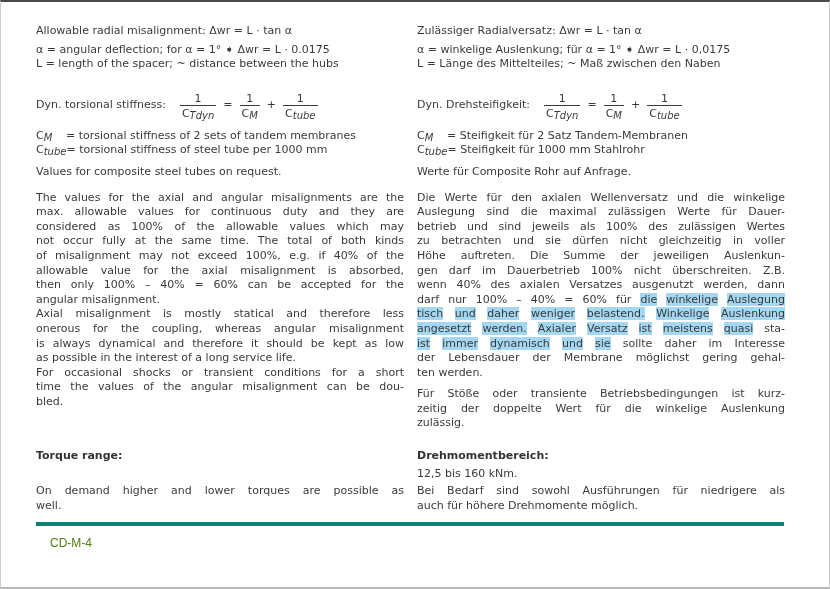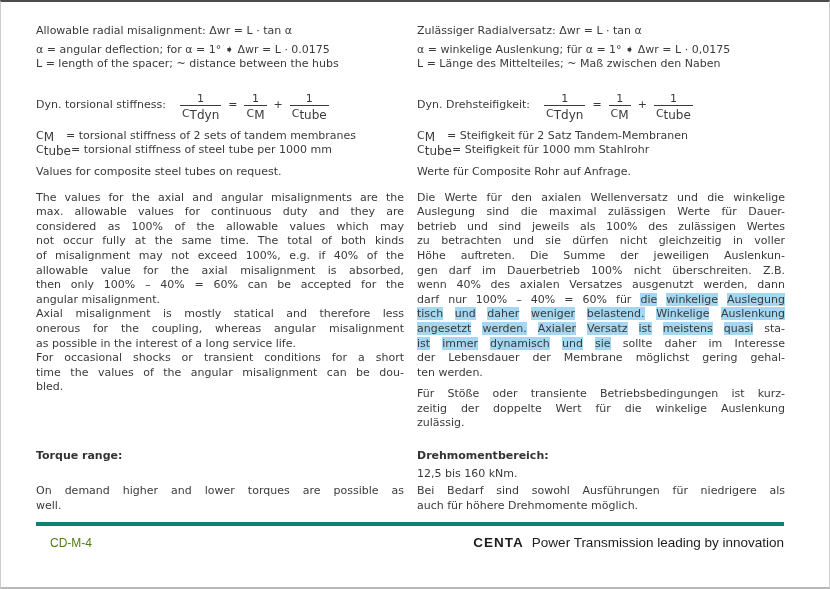--- a/index.html
+++ b/index.html
@@ -29,7 +29,7 @@
   .just{text-align:justify;text-align-last:justify;}
   .mb4{margin-bottom:4px;}
   .hl{background:#a4d7f2;}
-  sub{font-size:12px;line-height:0;vertical-align:-2px;}
+  sub{font-size:10px;line-height:0;vertical-align:-2px;font-style:italic;}
   .csym{display:inline-block;min-width:30px;}
   .eqrow{display:flex;align-items:center;gap:14px;}
   .eqn{display:inline-flex;align-items:center;gap:6px;}

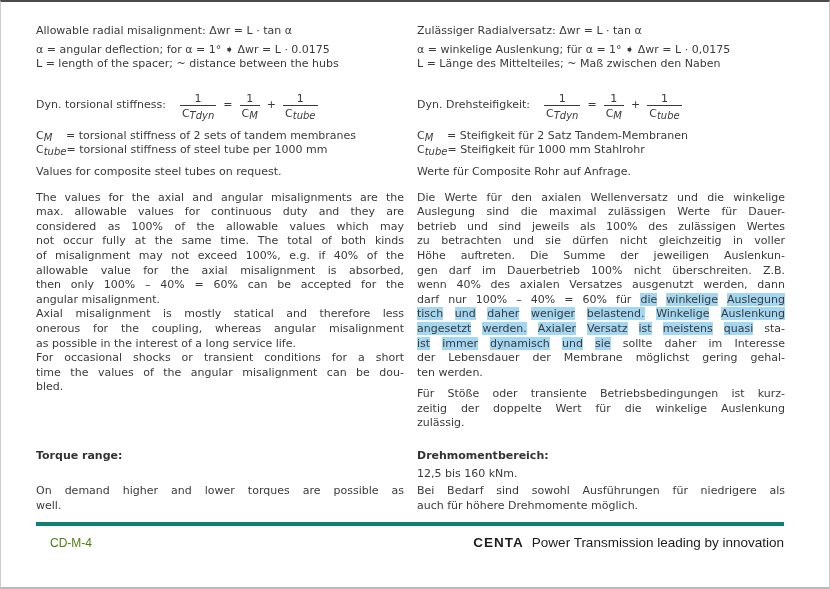--- a/index.html
+++ b/index.html
@@ -128,6 +128,7 @@
           <div class="tl">angular misalignment.</div>
           <div class="tl just">Axial misalignment is mostly statical and therefore less</div>
           <div class="tl just">onerous for the coupling, whereas angular misalignment</div>
+          <div class="tl just">is always dynamical and therefore it should be kept as low</div>
           <div class="tl">as possible in the interest of a long service life.</div>
           <div class="tl just">For occasional shocks or transient conditions for a short</div>
           <div class="tl just">time the values of the angular misalignment can be dou-</div>

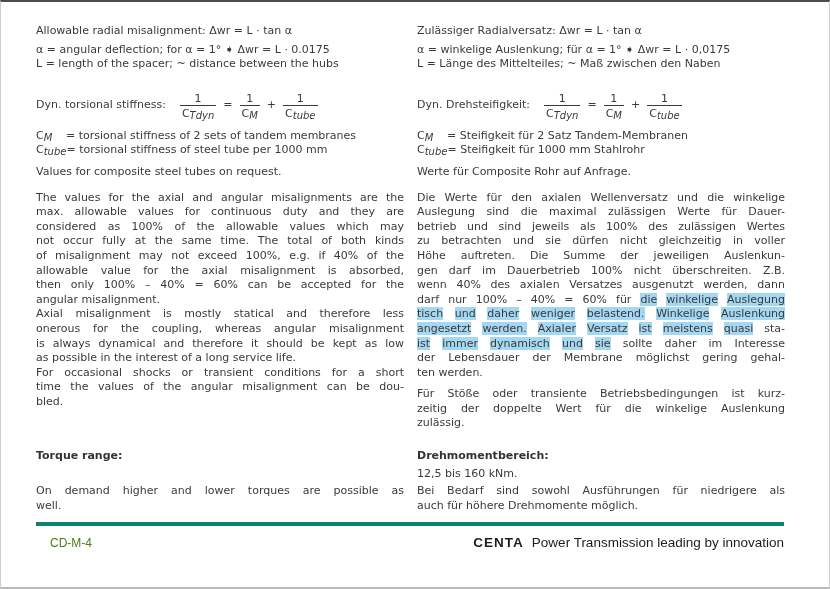--- a/index.html
+++ b/index.html
@@ -179,7 +179,6 @@
 
     <div class="footer">
       <span class="doccode">CD-M-4</span>
-      <span class="brand"><b>CENTA</b><span>Power Transmission leading by innovation</span></span>
     </div>
   </div>
 </div>

